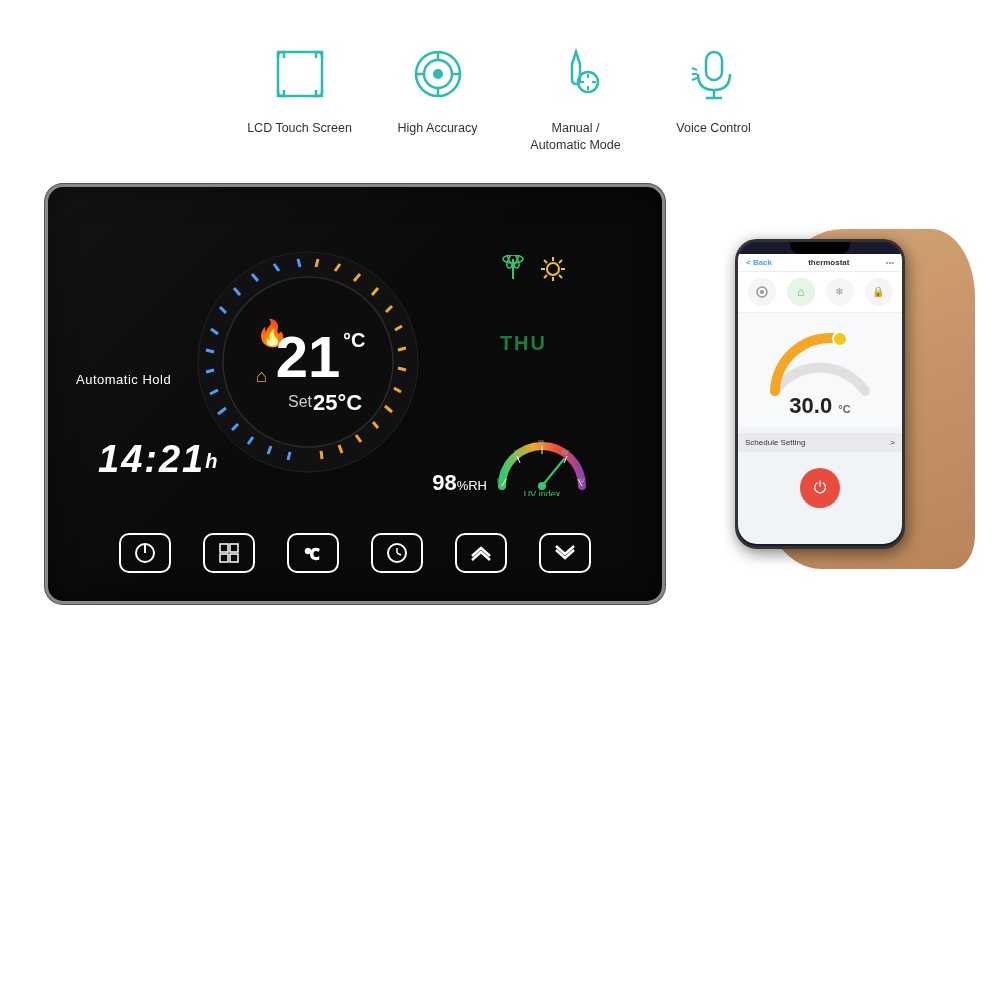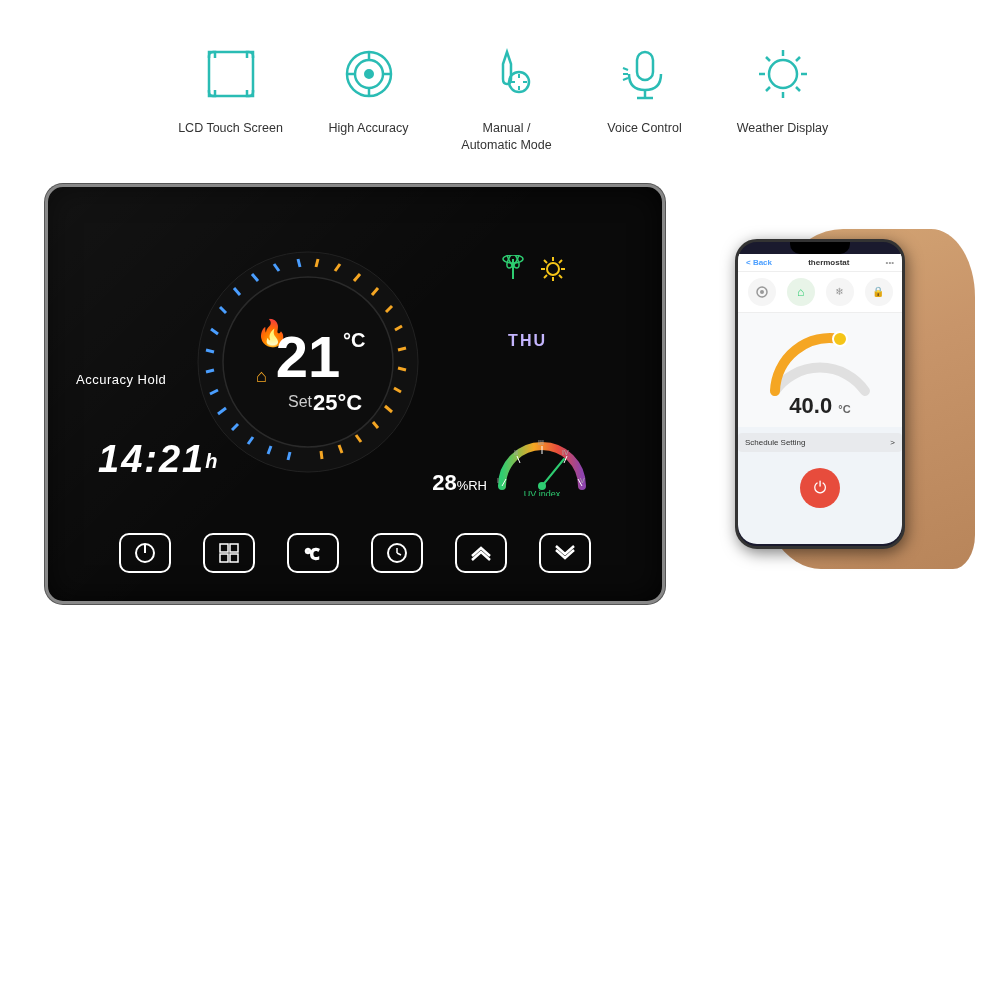--- a/index.html
+++ b/index.html
@@ -377,22 +377,6 @@
   </div>
 
 
-  <div class="feature-item">
-    <div class="feature-icon">
-      <svg viewBox="0 0 60 60">
-        <circle cx="30" cy="30" r="14" stroke="#2abcb4" stroke-width="2.5"></circle>
-        <line x1="30" y1="6" x2="30" y2="12" stroke="#2abcb4" stroke-width="2.5"></line>
-        <line x1="30" y1="48" x2="30" y2="54" stroke="#2abcb4" stroke-width="2.5"></line>
-        <line x1="6" y1="30" x2="12" y2="30" stroke="#2abcb4" stroke-width="2.5"></line>
-        <line x1="48" y1="30" x2="54" y2="30" stroke="#2abcb4" stroke-width="2.5"></line>
-        <line x1="13" y1="13" x2="17" y2="17" stroke="#2abcb4" stroke-width="2.5"></line>
-        <line x1="43" y1="43" x2="47" y2="47" stroke="#2abcb4" stroke-width="2.5"></line>
-        <line x1="47" y1="13" x2="43" y2="17" stroke="#2abcb4" stroke-width="2.5"></line>
-        <line x1="17" y1="43" x2="13" y2="47" stroke="#2abcb4" stroke-width="2.5"></line>
-      </svg>
-    </div>
-    <span class="feature-label">Weather Display</span>
-  </div>
 
 </div>
 

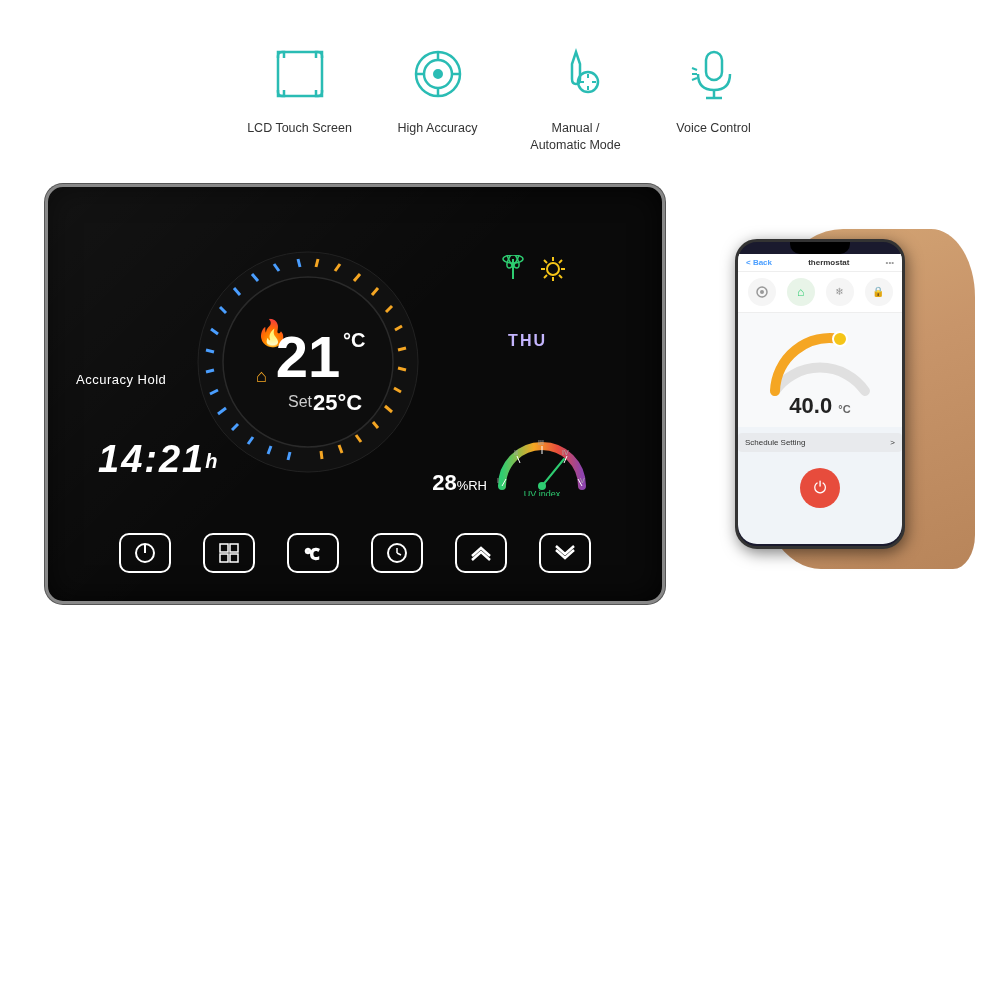--- a/index.html
+++ b/index.html
@@ -94,8 +94,8 @@
       position: absolute;
       right: 115px;
       top: 145px;
-      color: #c4b5fd;
-      font-size: 16px;
+      color: #15803d;
+      font-size: 20px;
       font-weight: 600;
       letter-spacing: 2px;
       margin-left: 9px;

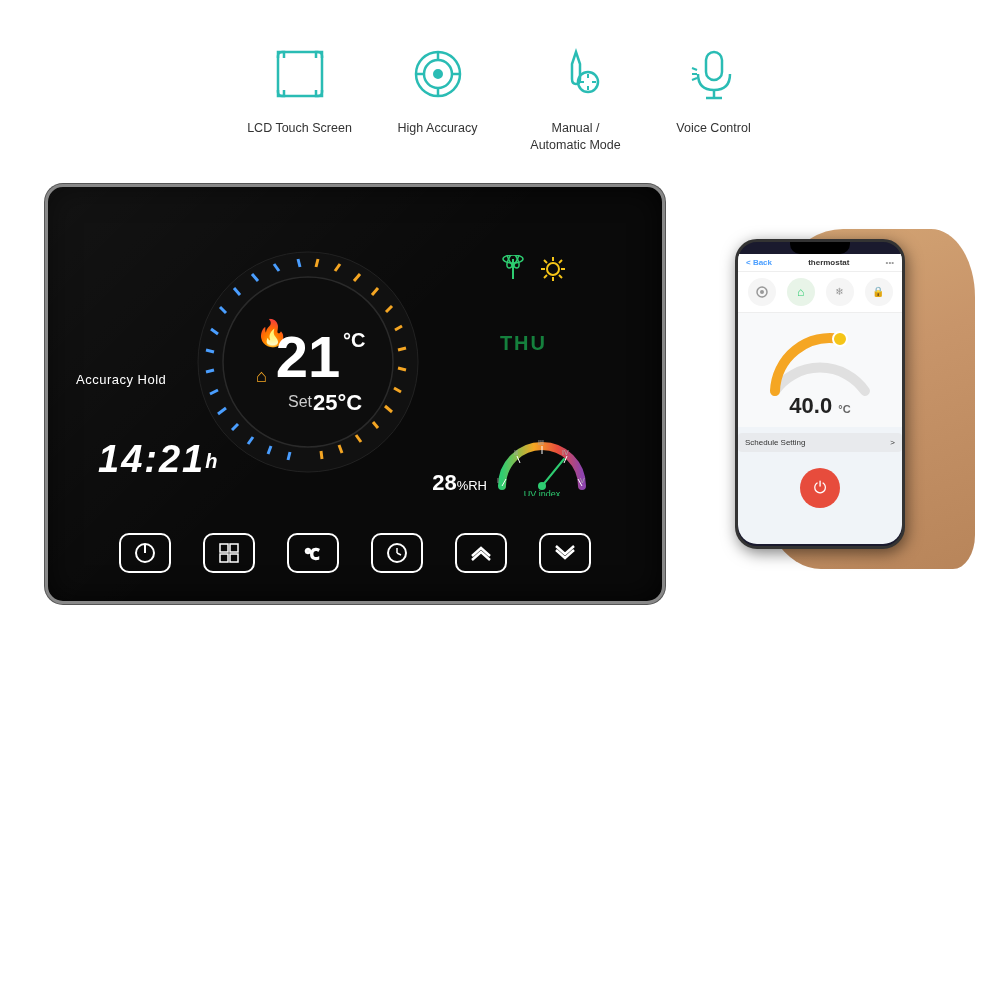--- a/index.html
+++ b/index.html
@@ -384,7 +384,7 @@
 
   <div class="thermostat-device">
 
-    <span class="permanent-hold">Accuracy Hold</span>
+    <span class="permanent-hold">Automatic Hold</span>
 
     <span class="thu-label">THU</span>
 

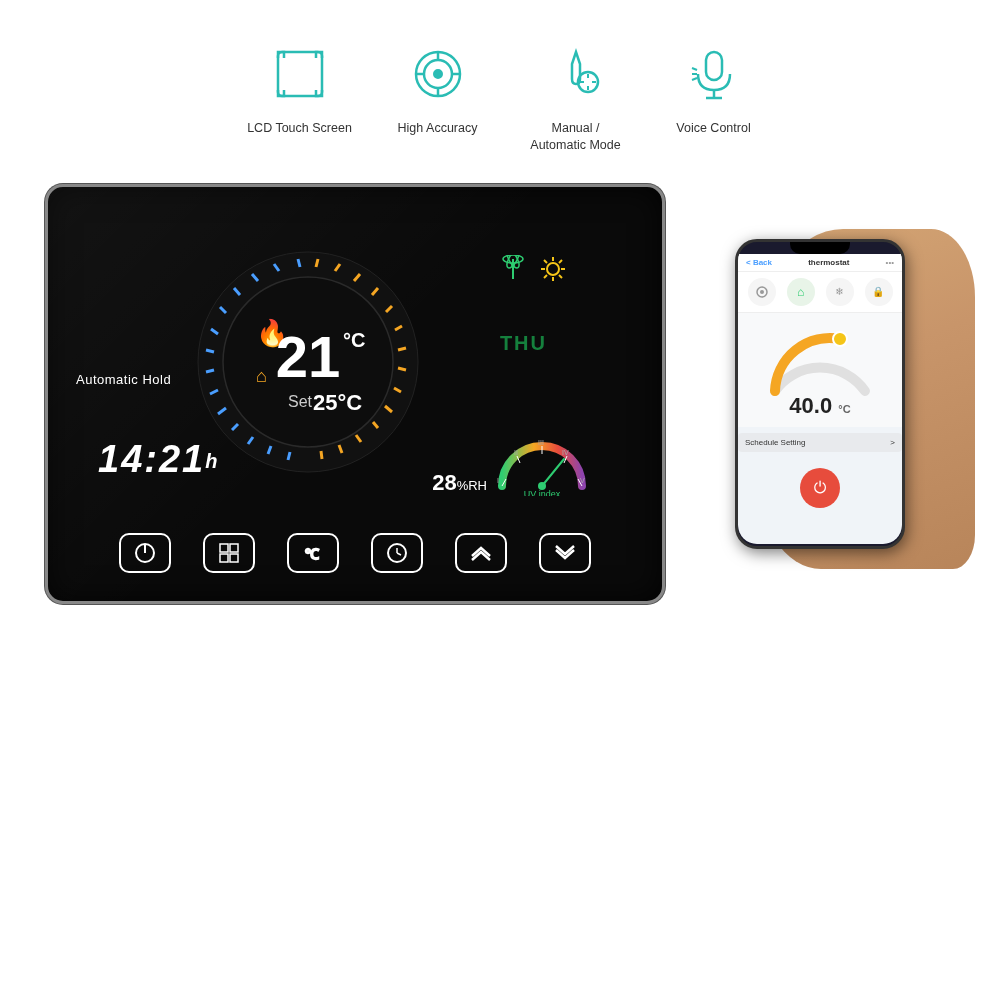--- a/index.html
+++ b/index.html
@@ -596,7 +596,7 @@
             <circle cx="80" cy="18" r="7" fill="#f5c518" stroke="white" stroke-width="2"></circle>
           </svg>
           <div class="phone-temp-display">
-            <span>40.0</span>
+            <span>30.0</span>
             <span class="phone-temp-unit">°C</span>
           </div>
         </div>

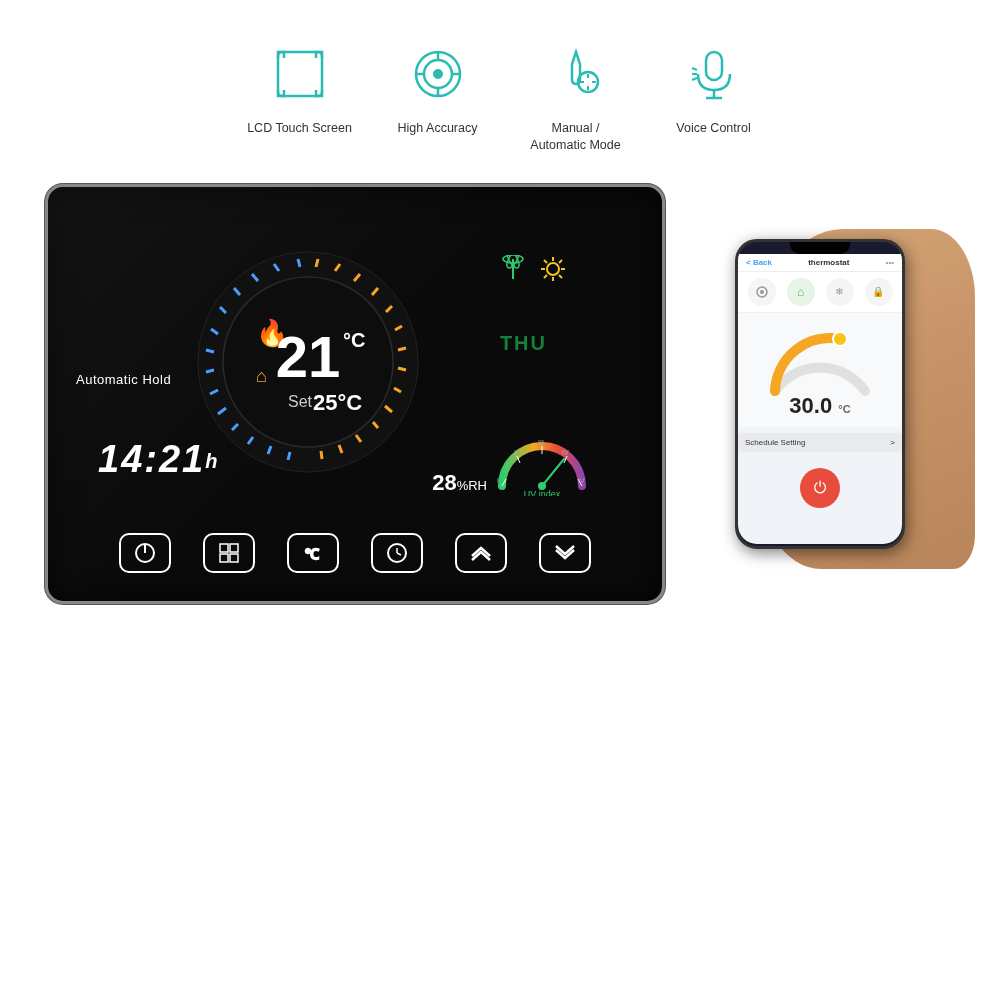--- a/index.html
+++ b/index.html
@@ -472,7 +472,7 @@
     </div>
 
     <div class="humidity-display">
-      <span>28</span><span class="unit">%RH</span>
+      <span>98</span><span class="unit">%RH</span>
     </div>
 
     <div class="uv-gauge">

